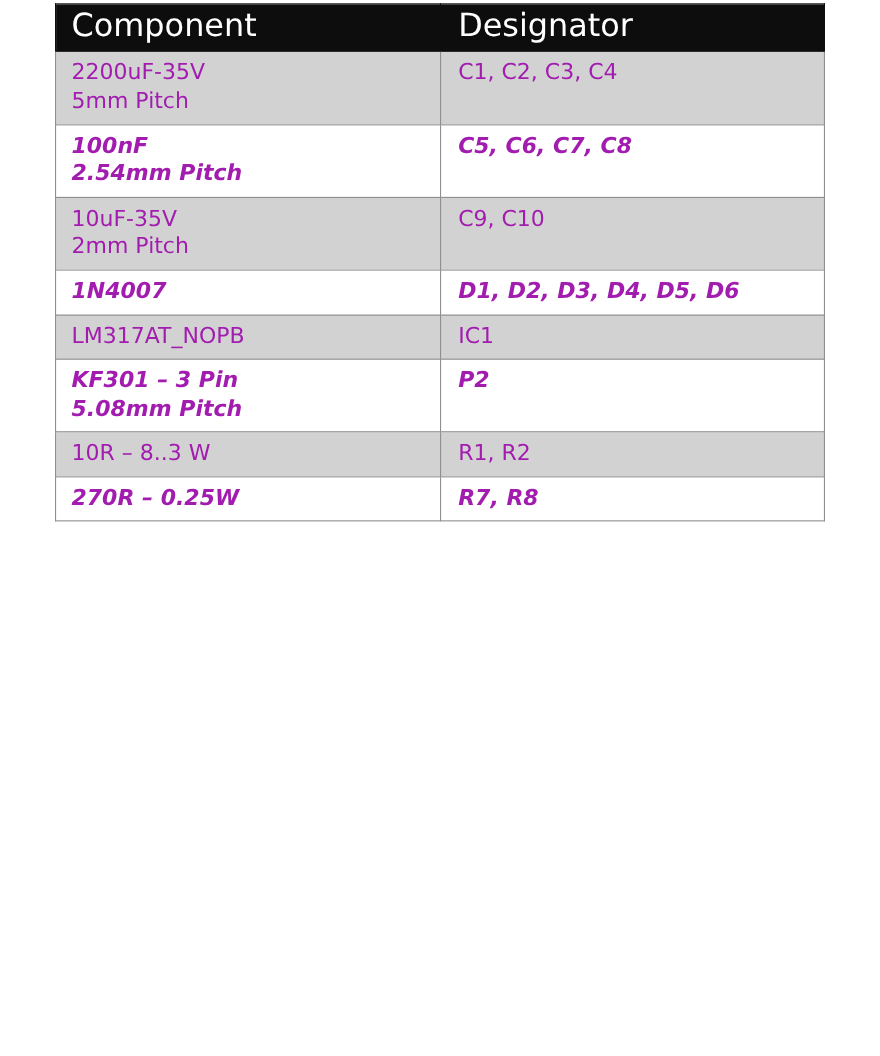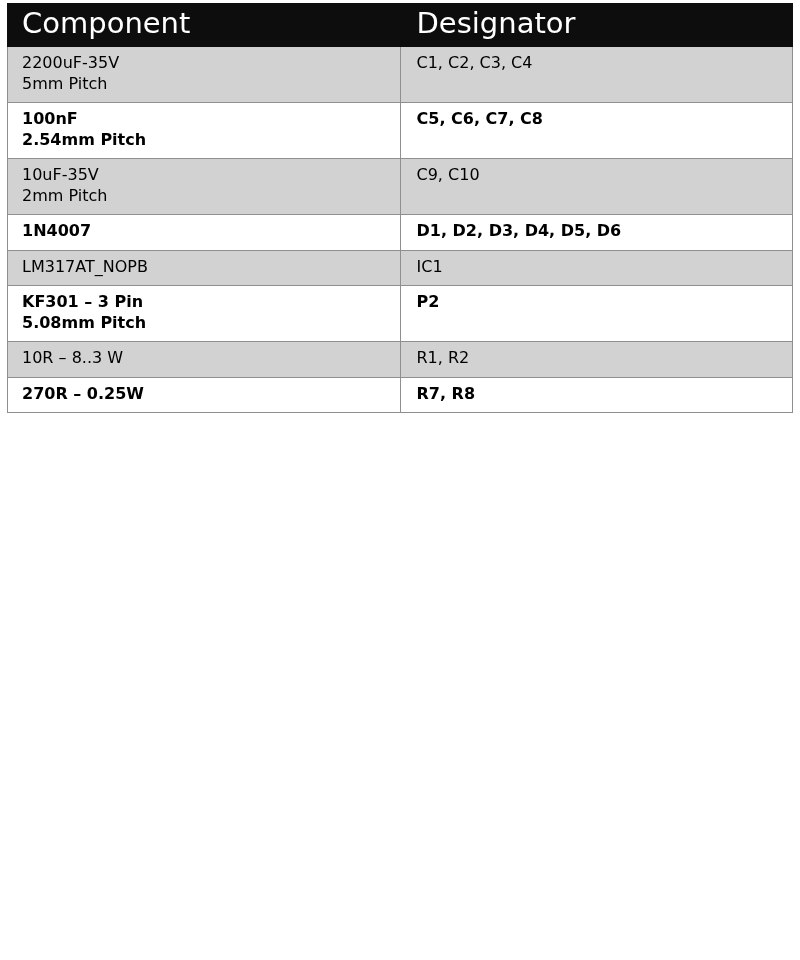--- a/index.html
+++ b/index.html
@@ -14,7 +14,7 @@
     overflow: hidden;
   }
   #bom-table {
-    width: 786px;
+    width: 700px;
     margin: 3px auto 0 auto;
     border-collapse: collapse;
     table-layout: fixed;

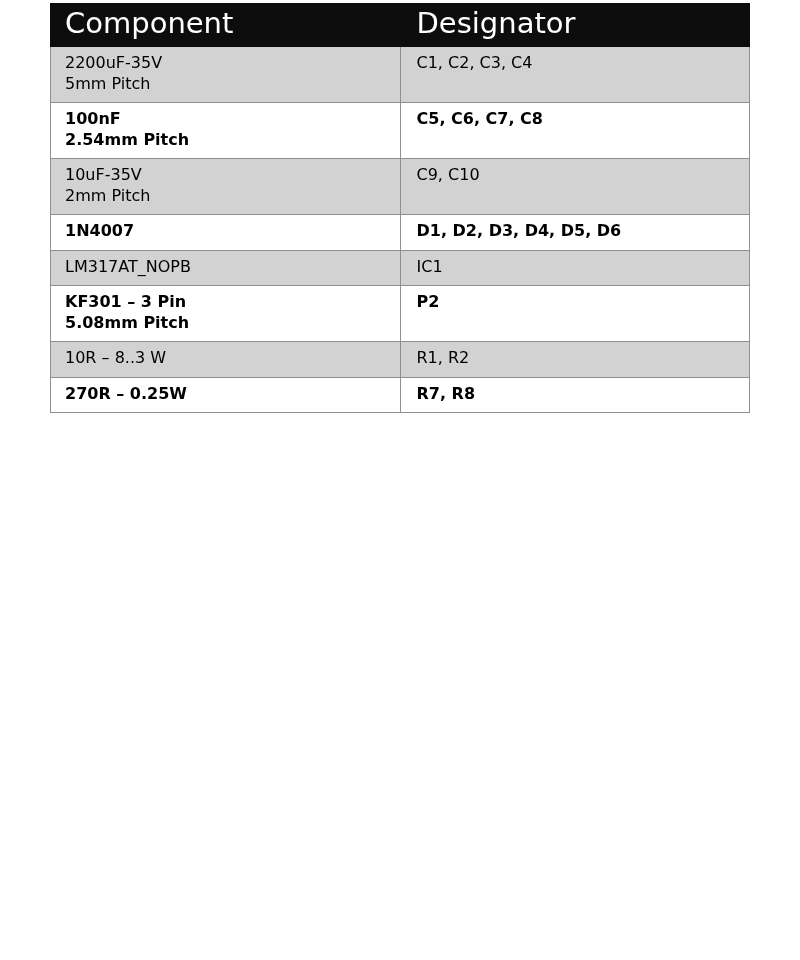--- a/index.html
+++ b/index.html
@@ -38,12 +38,12 @@
   }
 
   #bom-table tbody td {
-    font-size: 16px;
+    font-size: 20px;
     line-height: 1.28;
     padding: 6px 0 8px 14px;
     vertical-align: top;
     border: 1px solid #8f8f8f;
-    color: #000000;
+    color: #a21caf;
   }
   #bom-table tbody td.designator-cell {
     padding-left: 16px;

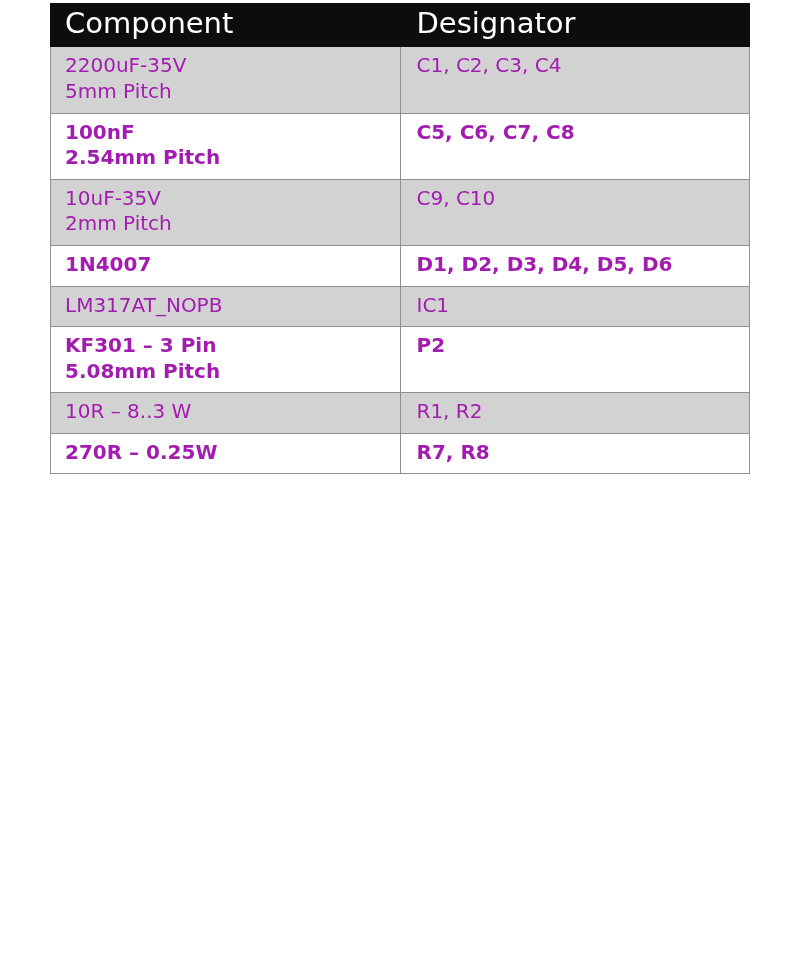--- a/index.html
+++ b/index.html
@@ -54,6 +54,7 @@
   #bom-table tbody tr.plain td {
     background: #ffffff;
     font-weight: bold;
+    font-style: italic;
   }
   .cell-line {
     display: block;

